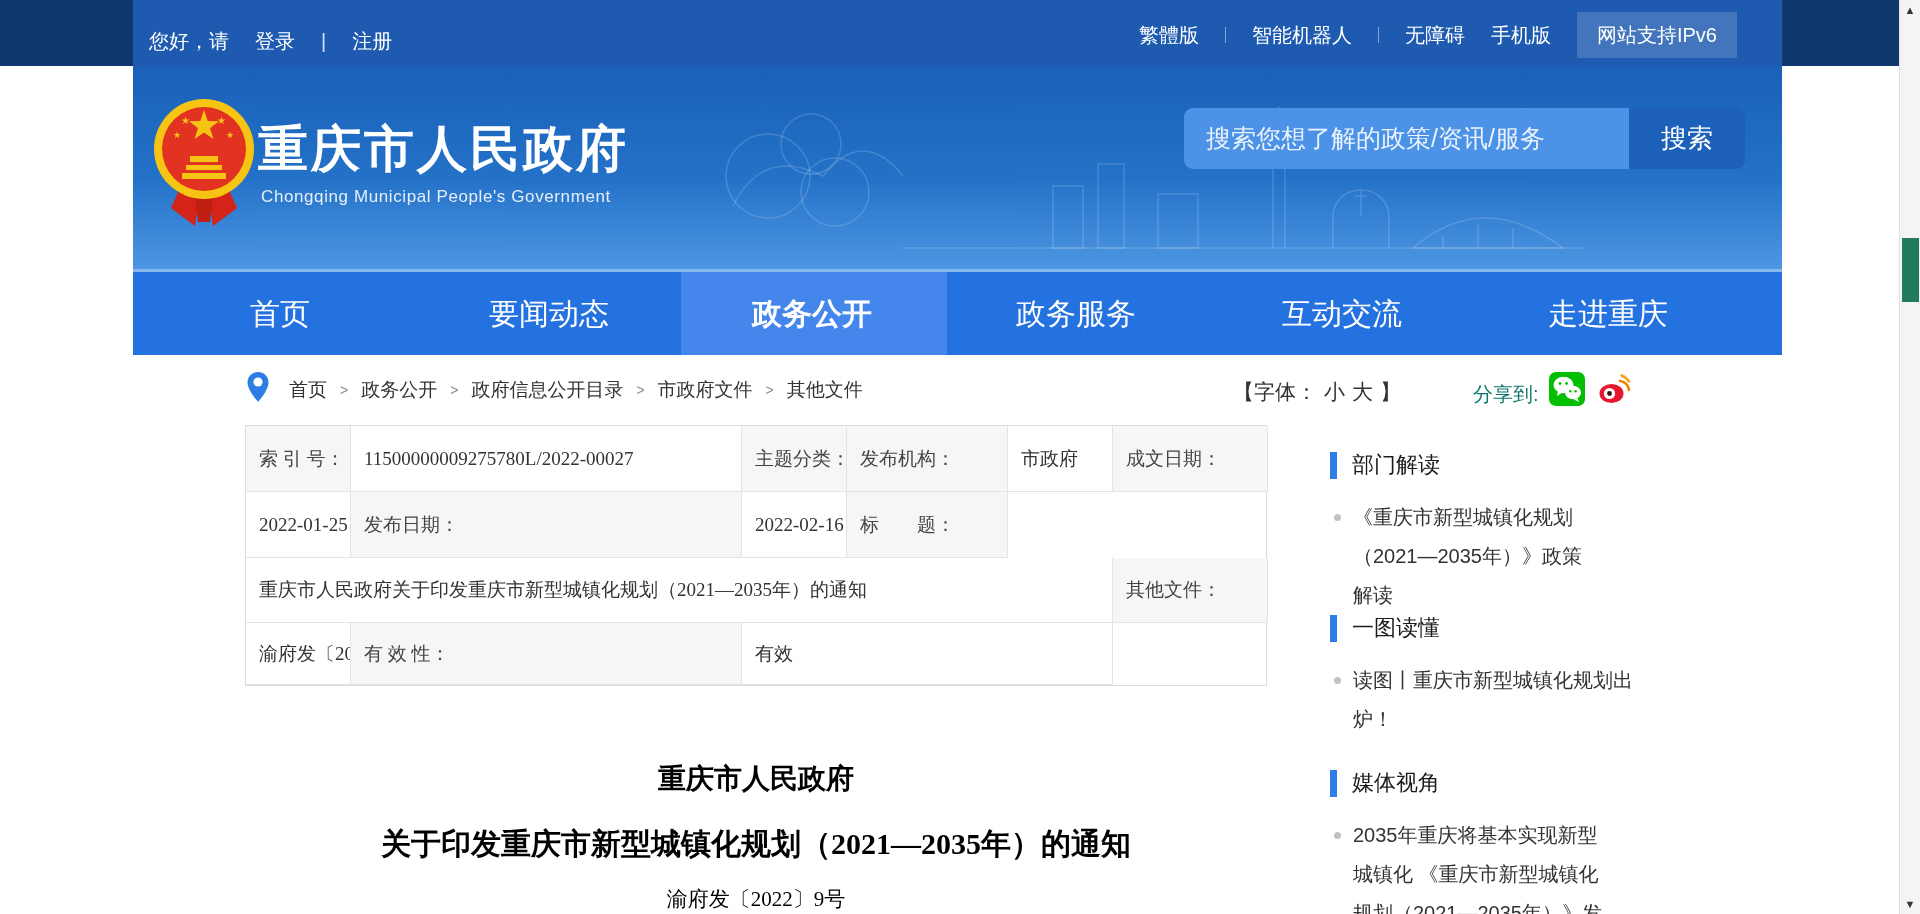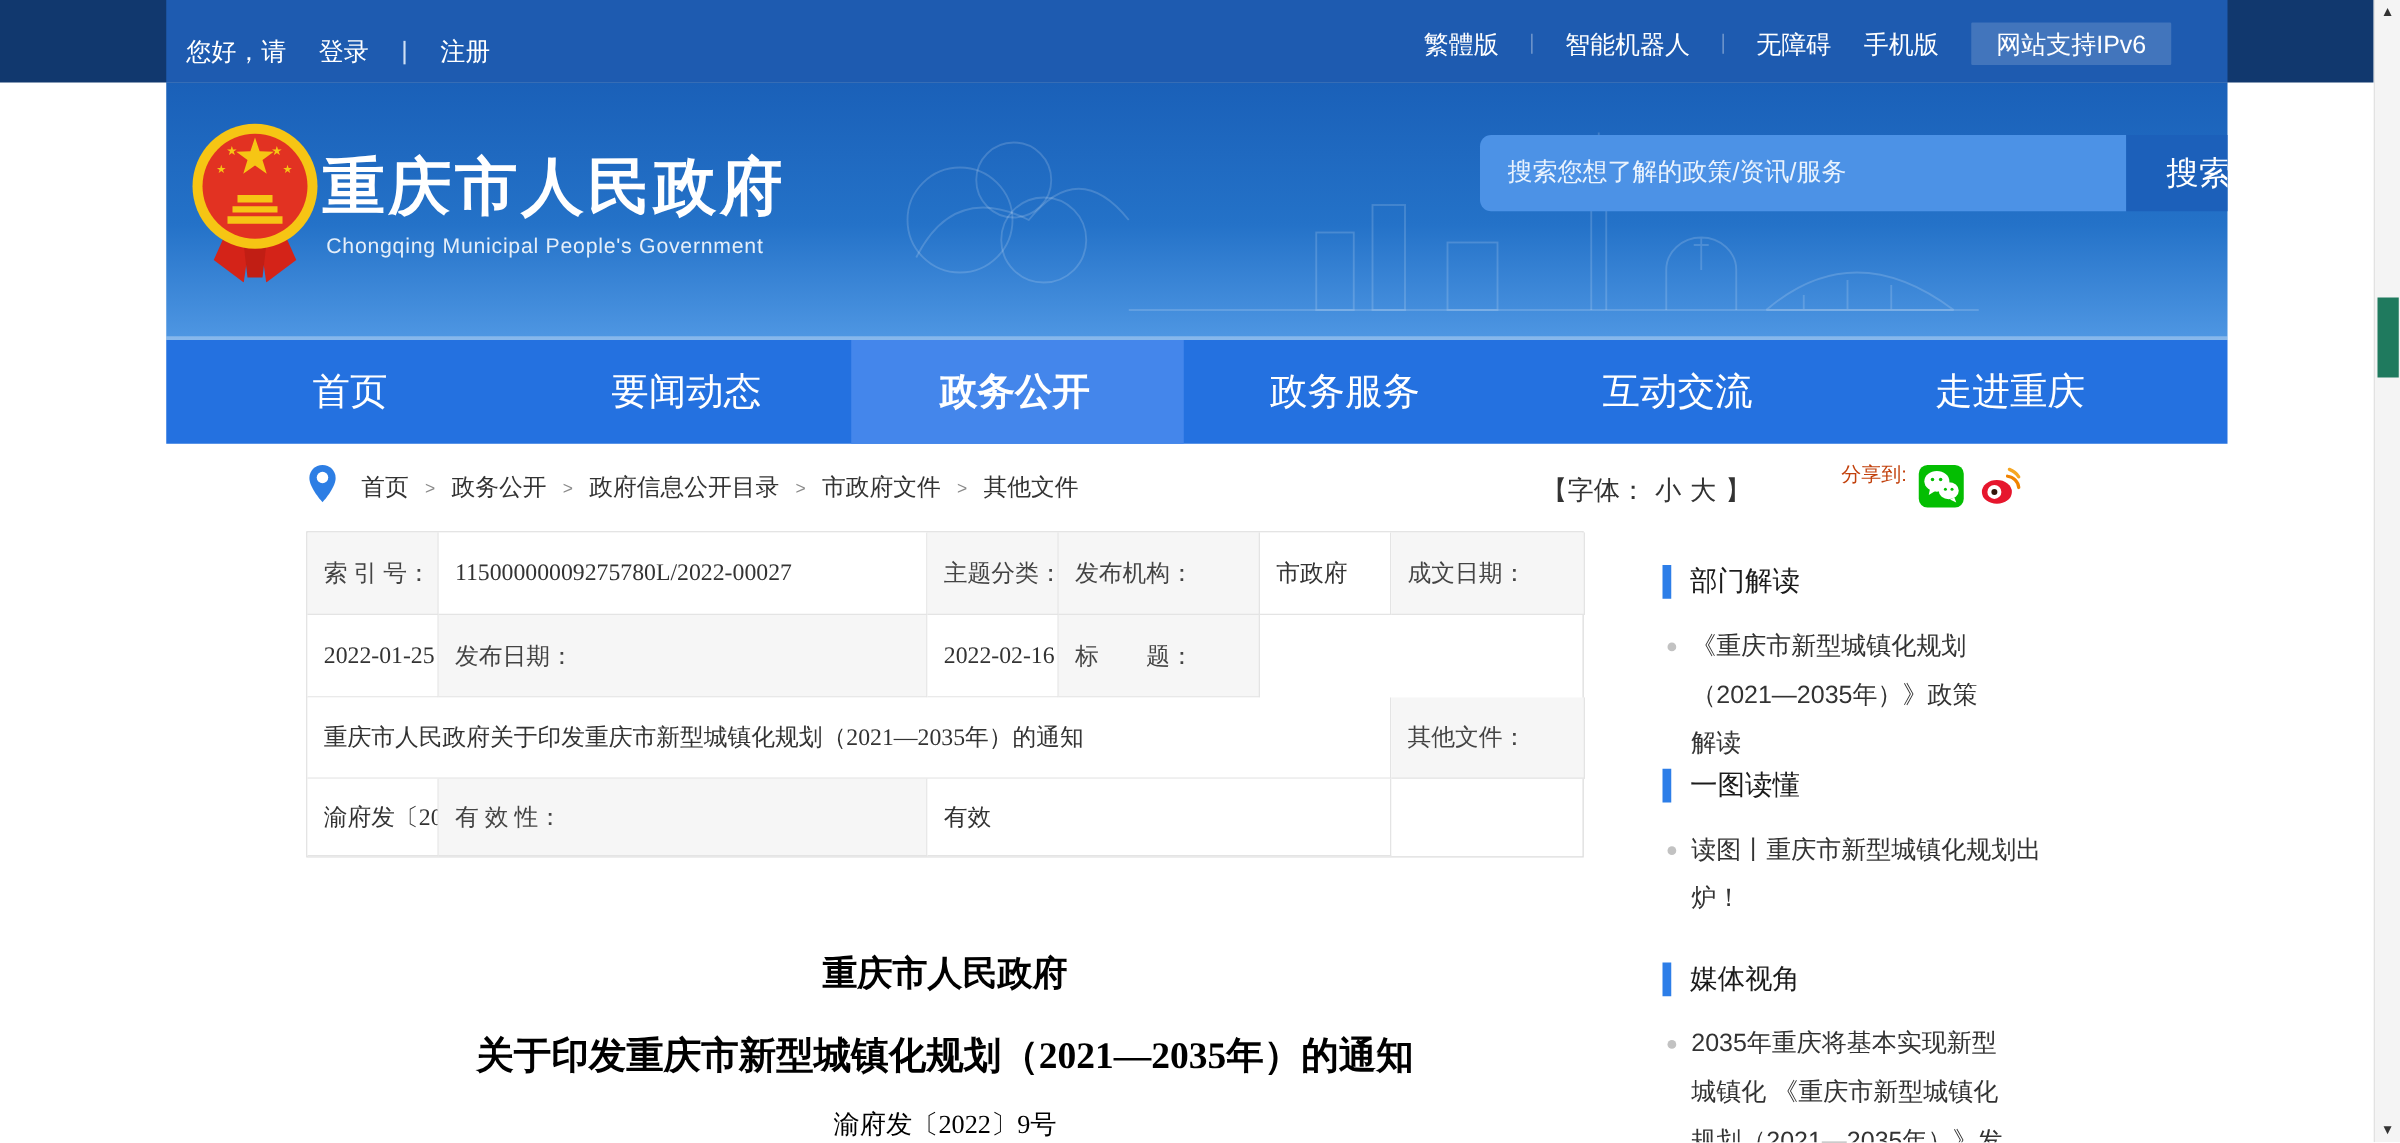--- a/index.html
+++ b/index.html
@@ -16,7 +16,7 @@
   .util-right { position:absolute; right:45px; top:13px; height:44px; display:flex; align-items:center; gap:26px; }
   .util-right .ulink { color:#fff; font-size:20px; cursor:pointer; }
   .vsep { width:1px; height:16px; background:rgba(255,255,255,0.45); }
-  .ipv6-btn { height:34px; padding:0 20px; background:rgba(255,255,255,0.16); border:none; border-radius:1px;
+  .ipv6-btn { height:46px; padding:0 20px; background:rgba(255,255,255,0.16); border:none; border-radius:1px;
     color:#fff; font-size:20px; cursor:pointer; font-family:inherit; }
   
   .header { position:absolute; left:133px; top:66px; width:1649px; height:206px;

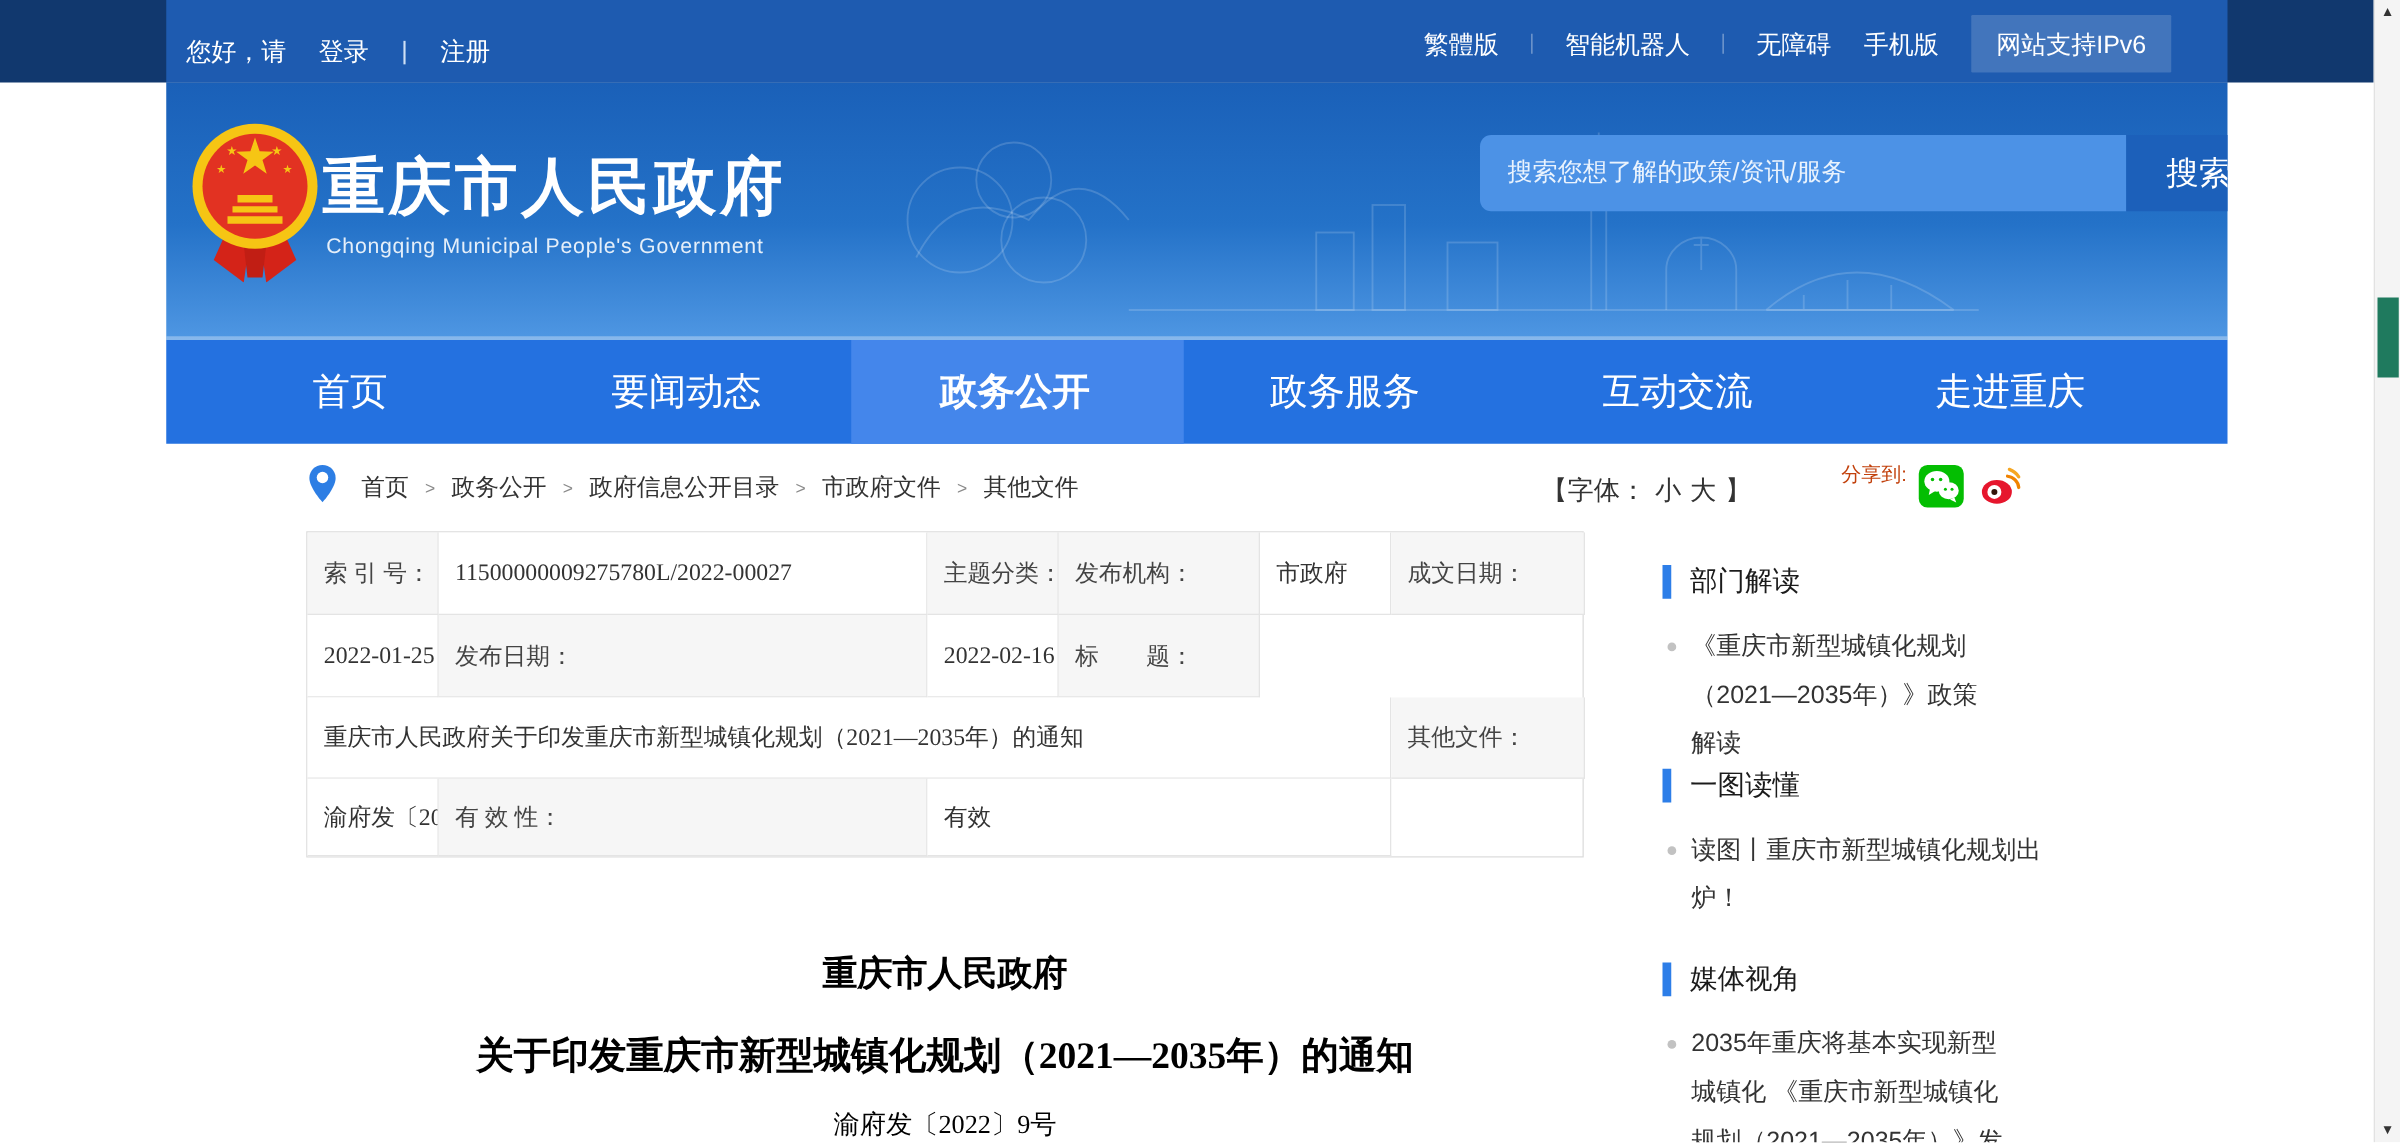--- a/index.html
+++ b/index.html
@@ -27,8 +27,8 @@
   .site-title { position:absolute; left:125px; top:50px; color:#fff; font-size:50px; font-weight:700; letter-spacing:3px; }
   .site-sub { position:absolute; left:128px; top:121px; color:rgba(255,255,255,0.88); font-size:17px; letter-spacing:0.6px; }
   .search-box { position:absolute; left:1051px; top:42px; display:flex; }
-  .search-input { width:517px; height:61px; box-sizing:border-box; background:#4C92E6; border:none;
-    border-radius:9px 0 0 9px; padding:17px 22px; color:#F0F6FD; font-size:20px; font-family:inherit; outline:none; }
+  .search-input { width:445px; height:61px; box-sizing:border-box; background:#4C92E6; border:none;
+    border-radius:9px 0 0 9px; padding:17px 22px; color:#F0F6FD; font-size:25px; font-family:inherit; outline:none; }
   .search-input::placeholder { color:#EAF3FD; opacity:1; }
   .search-btn { width:116px; height:61px; background:#1C60BA; border:none; border-radius:0 9px 9px 0;
     color:#fff; font-size:26px; cursor:pointer; font-family:inherit; }

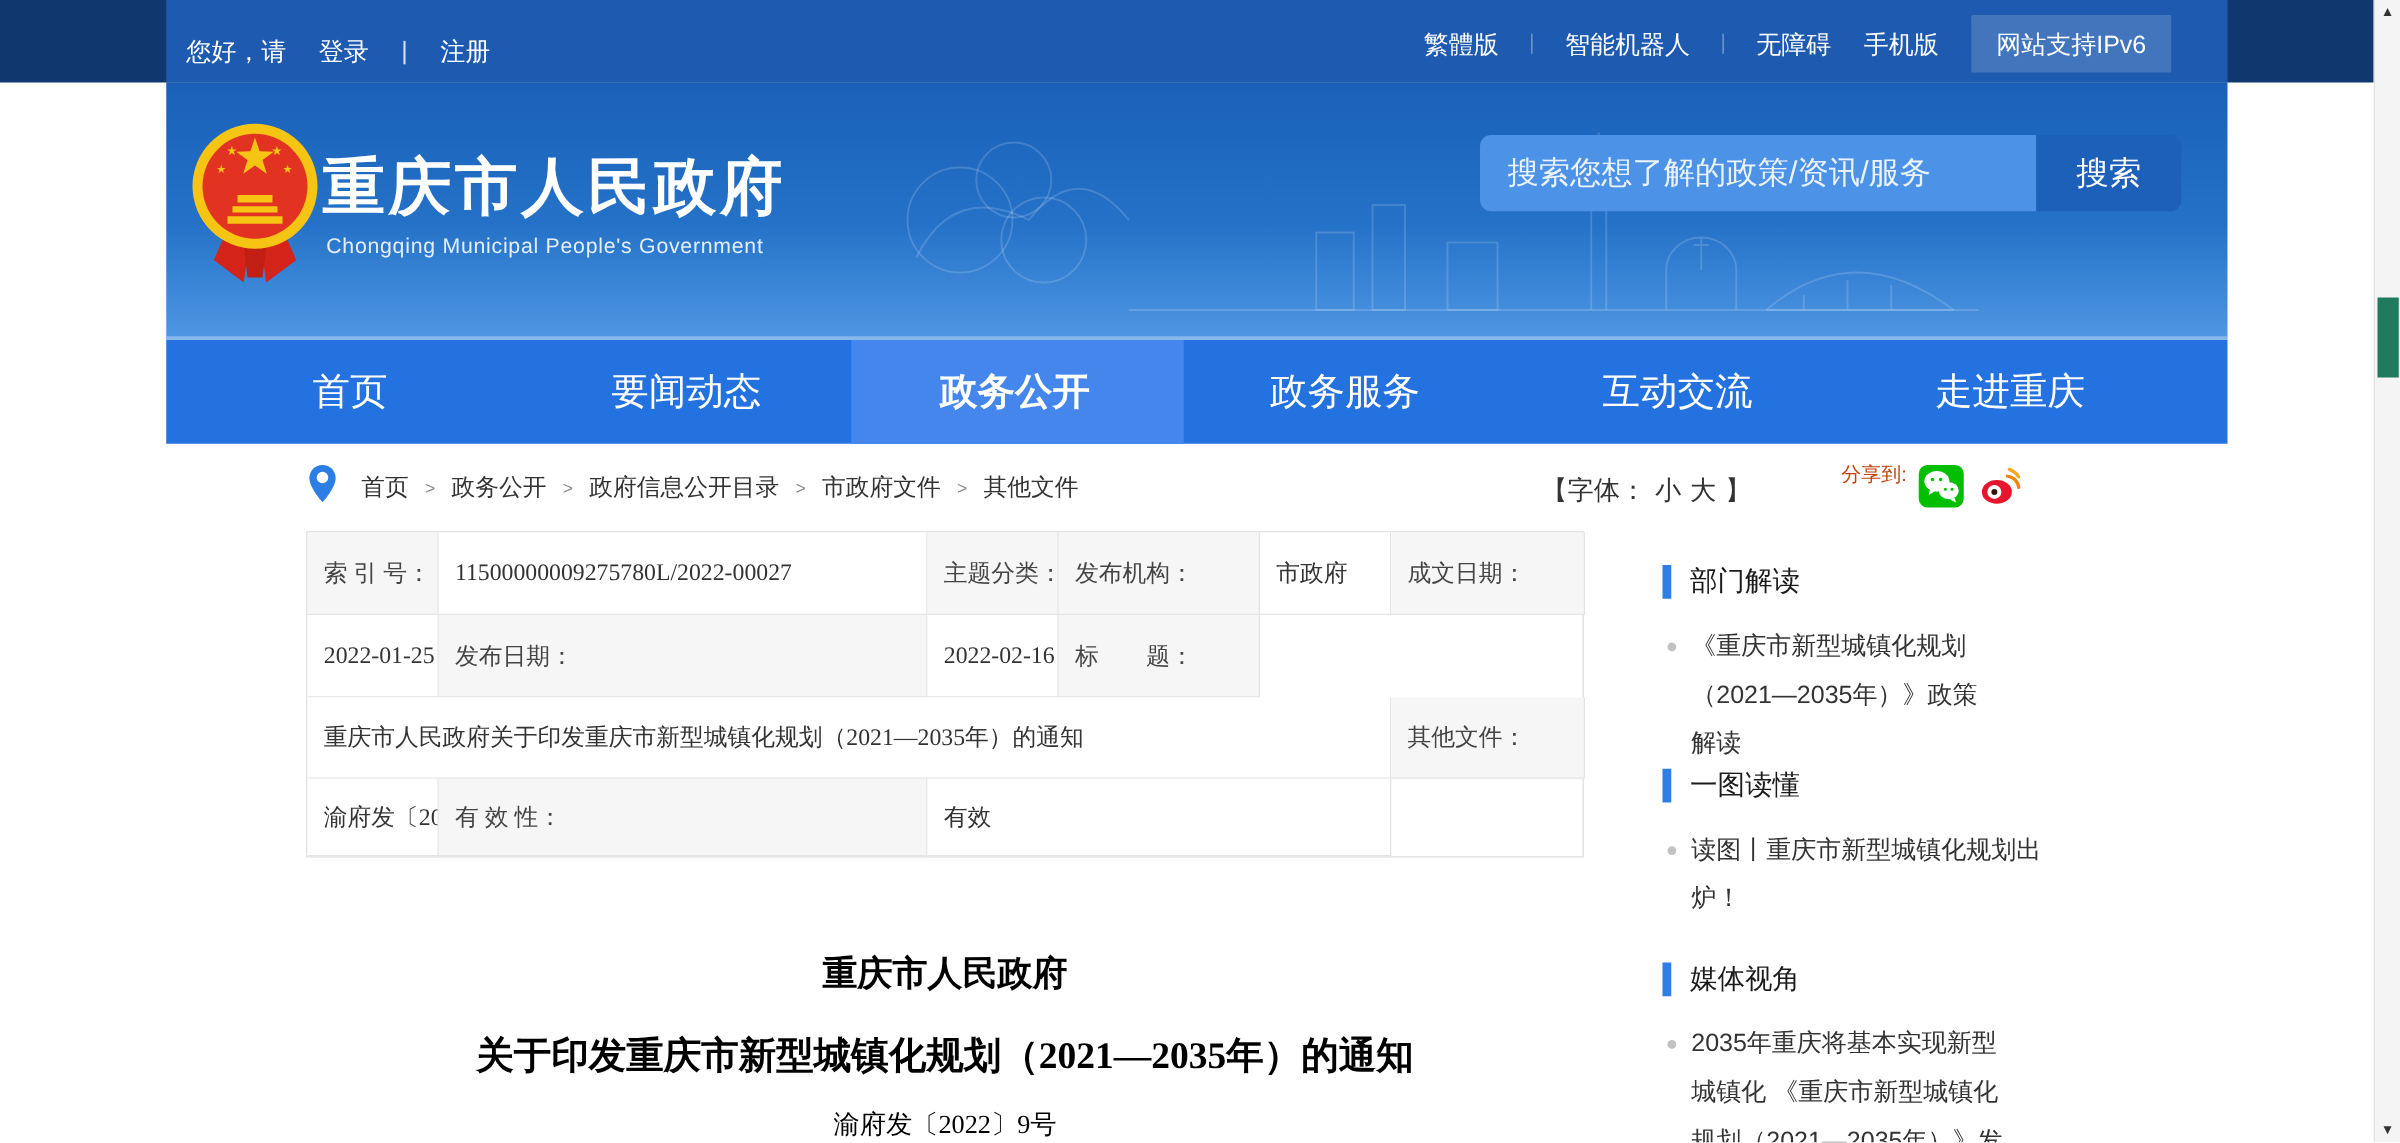--- a/index.html
+++ b/index.html
@@ -46,8 +46,8 @@
   .breadcrumb .bitem { cursor:pointer; }
   .font-ctrl { position:absolute; left:1233px; top:378px; font-size:21px; color:#333; display:flex; gap:7px; }
   .font-ctrl .fbtn { cursor:pointer; }
-  .share-row { position:absolute; left:1473px; top:370px; display:flex; align-items:flex-start; gap:9px;
-    font-size:16px; color:#c2410c; }
+  .share-row { position:absolute; left:1473px; top:370px; display:flex; align-items:flex-end; gap:9px;
+    font-size:20px; color:#0f766e; }
   
   .doc-table { position:absolute; left:245px; top:425px; width:1022px; height:261px; display:grid;
     grid-template-columns:105px 391px 105px 161px 105px 155px; grid-template-rows:66px 66px 65px 62px;

